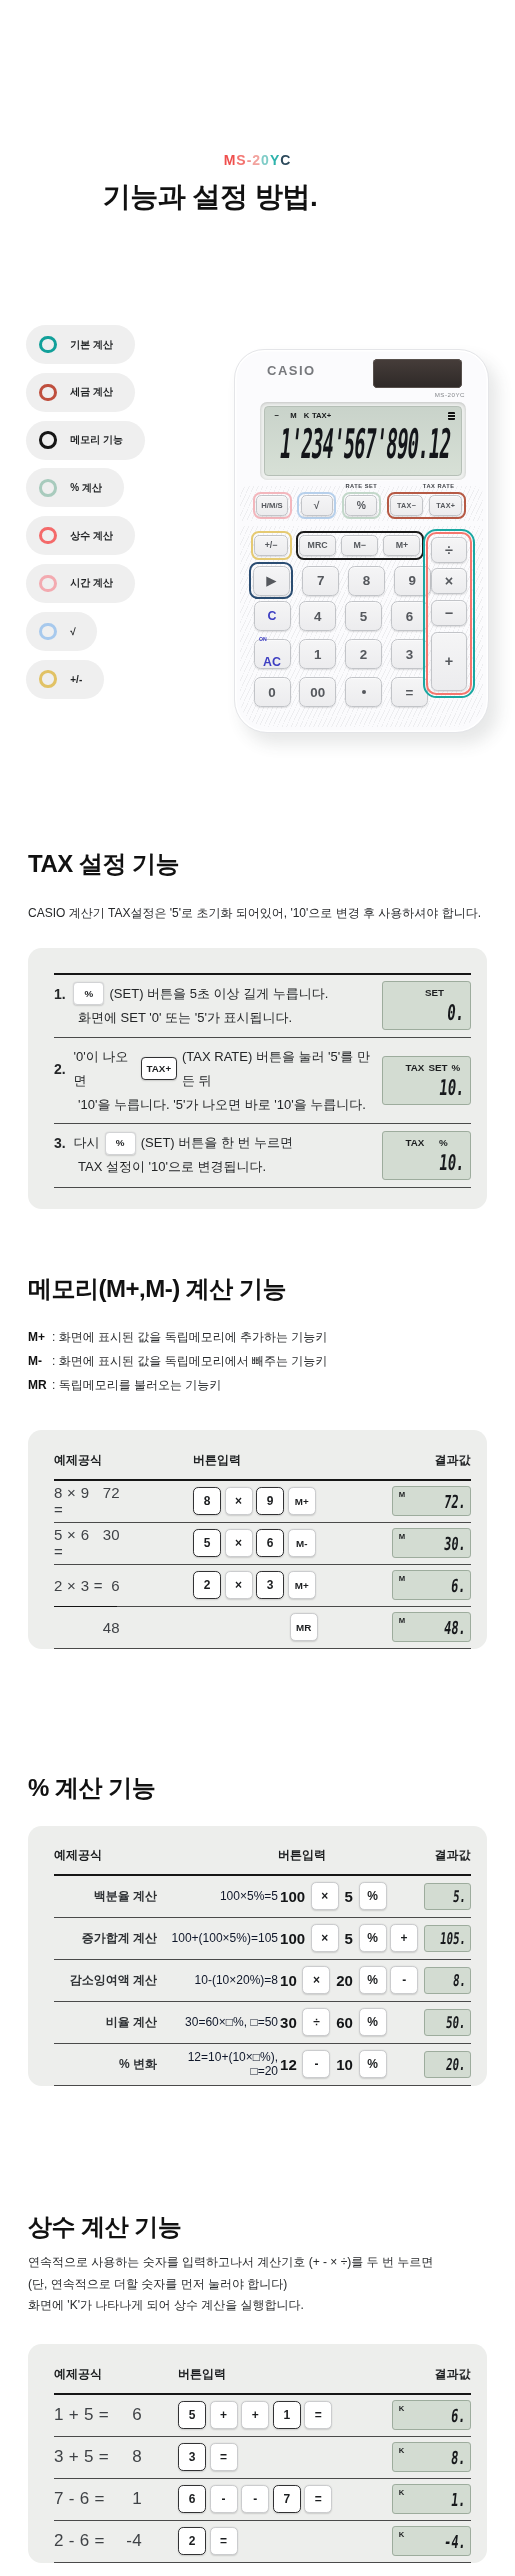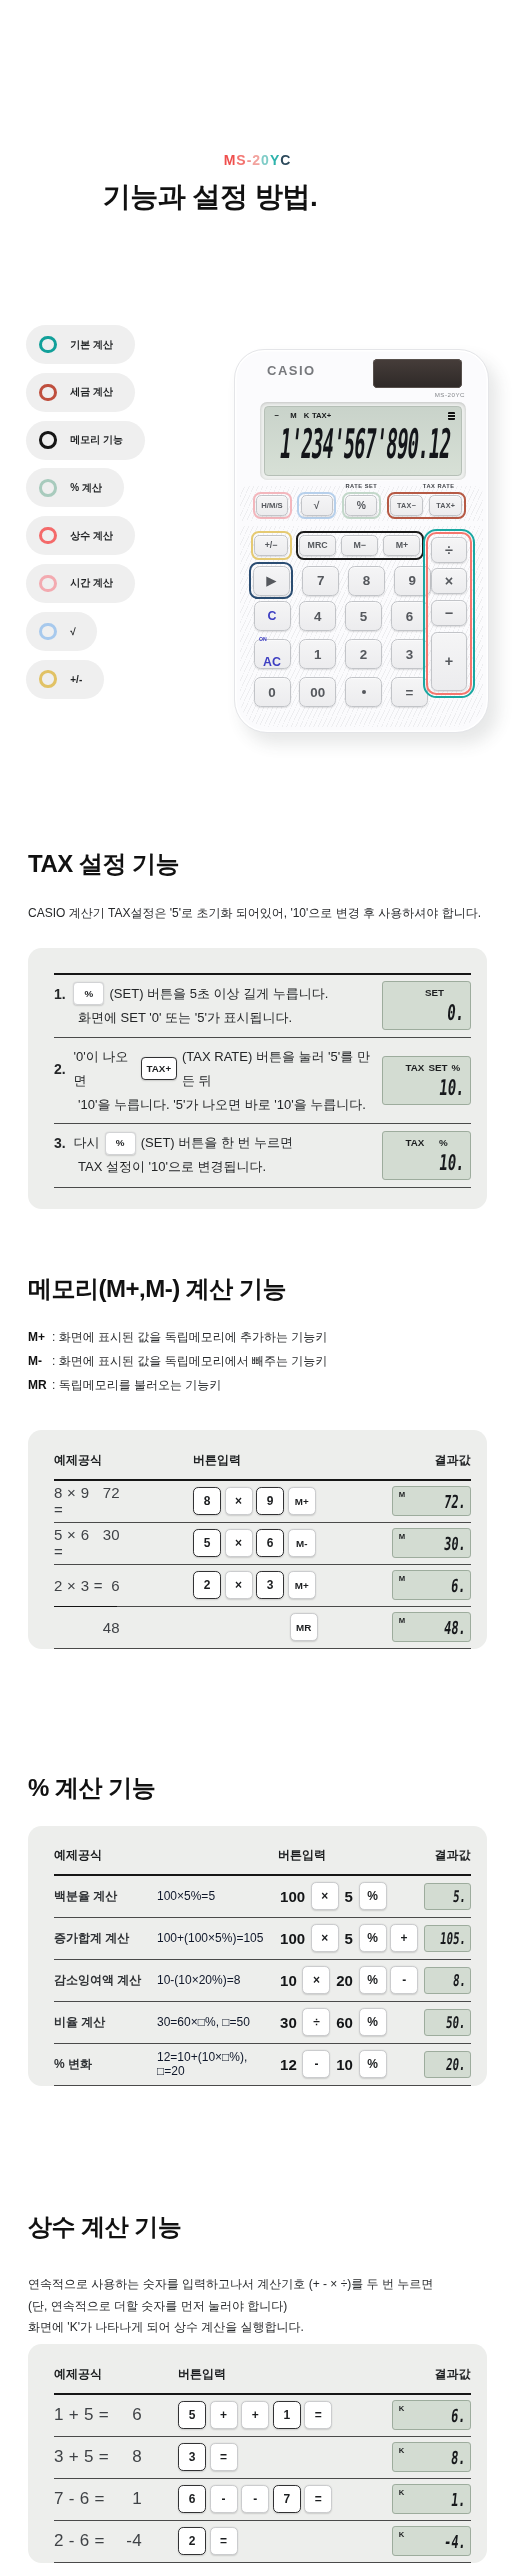--- a/index.html
+++ b/index.html
@@ -133,7 +133,7 @@
   #const-box{top:2344px;padding:21.6px 16.5px 0 26px;}
   .g-mem{grid-template-columns:139px 1fr 82px;}
   .g-memh{grid-template-columns:139px 1fr 82px;}
-  .g-pct{grid-template-columns:103px 121px 1fr 47px;}
+  .g-pct{grid-template-columns:103px 121px 1fr 47px;text-align:right;}
   .g-pcth{grid-template-columns:224px 1fr 47px;}
   .g-const{grid-template-columns:124px 1fr 82px;}
   .g-consth{grid-template-columns:124px 1fr 82px;}

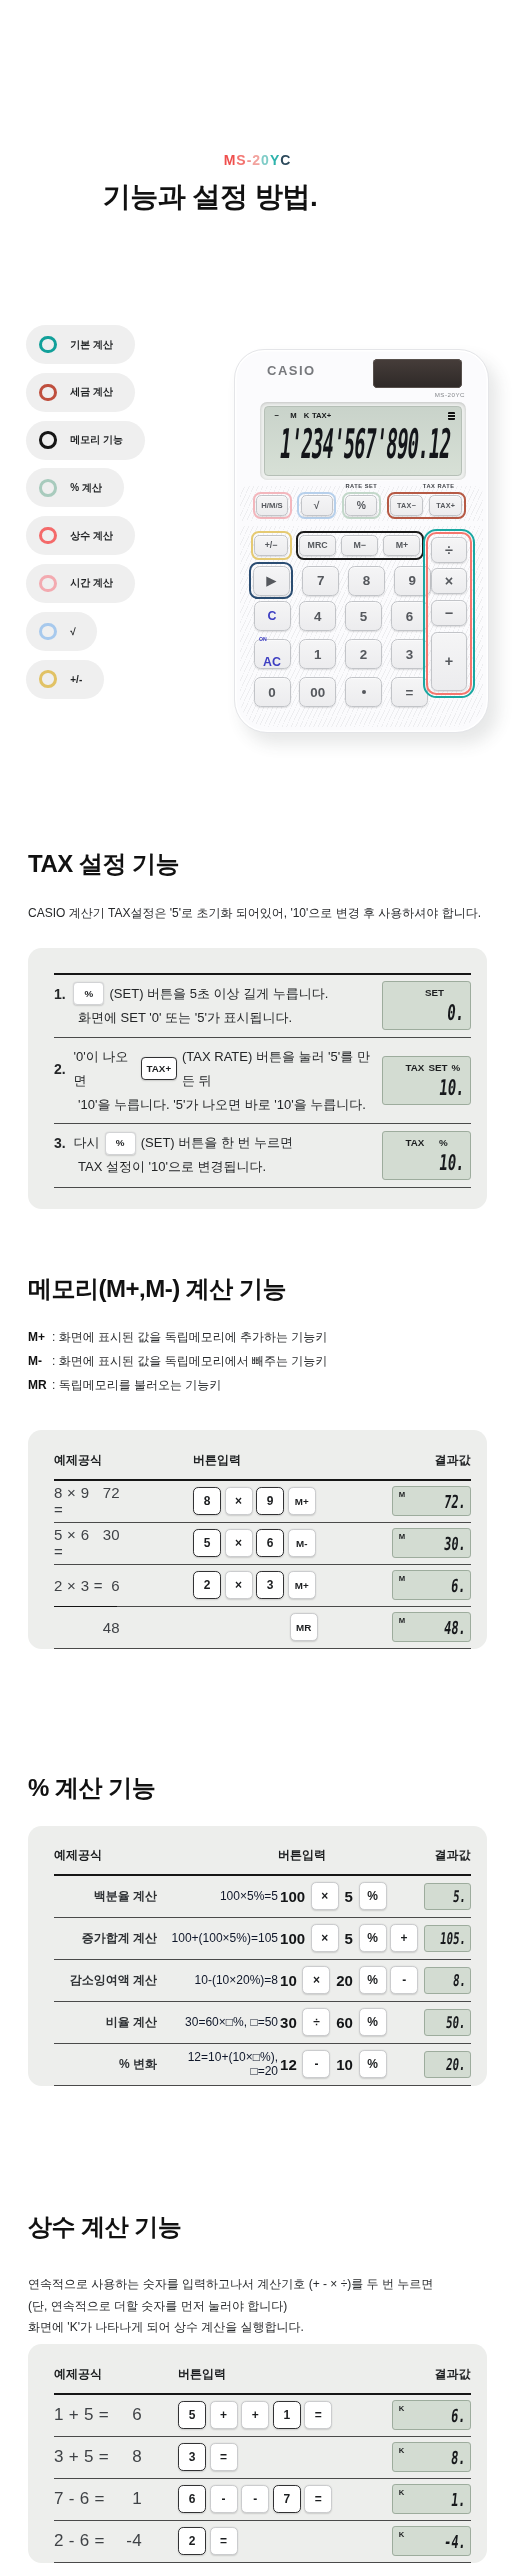--- a/index.html
+++ b/index.html
@@ -140,7 +140,7 @@
   .pct-label{font-size:12px;font-weight:700;color:#2e3134;}
   .pct-formula{font-size:12px;color:#0f172a;}
   .expr-mem{width:66px;} .expr-const{width:88px;font-size:17px;}
-  #const-desc{top:2252px;margin-top:22px;}
+  #const-desc{top:2252px;}
 </style>
 </head>
 <body>

